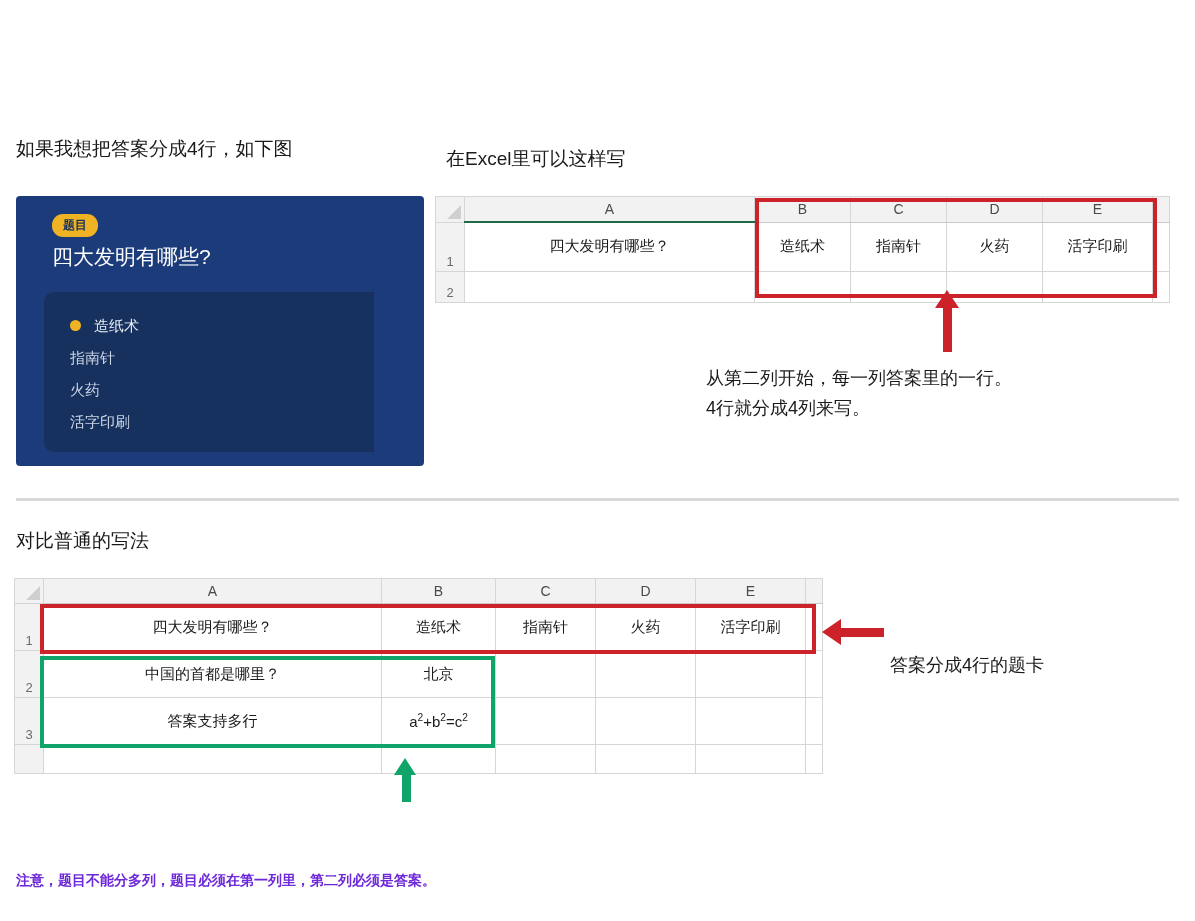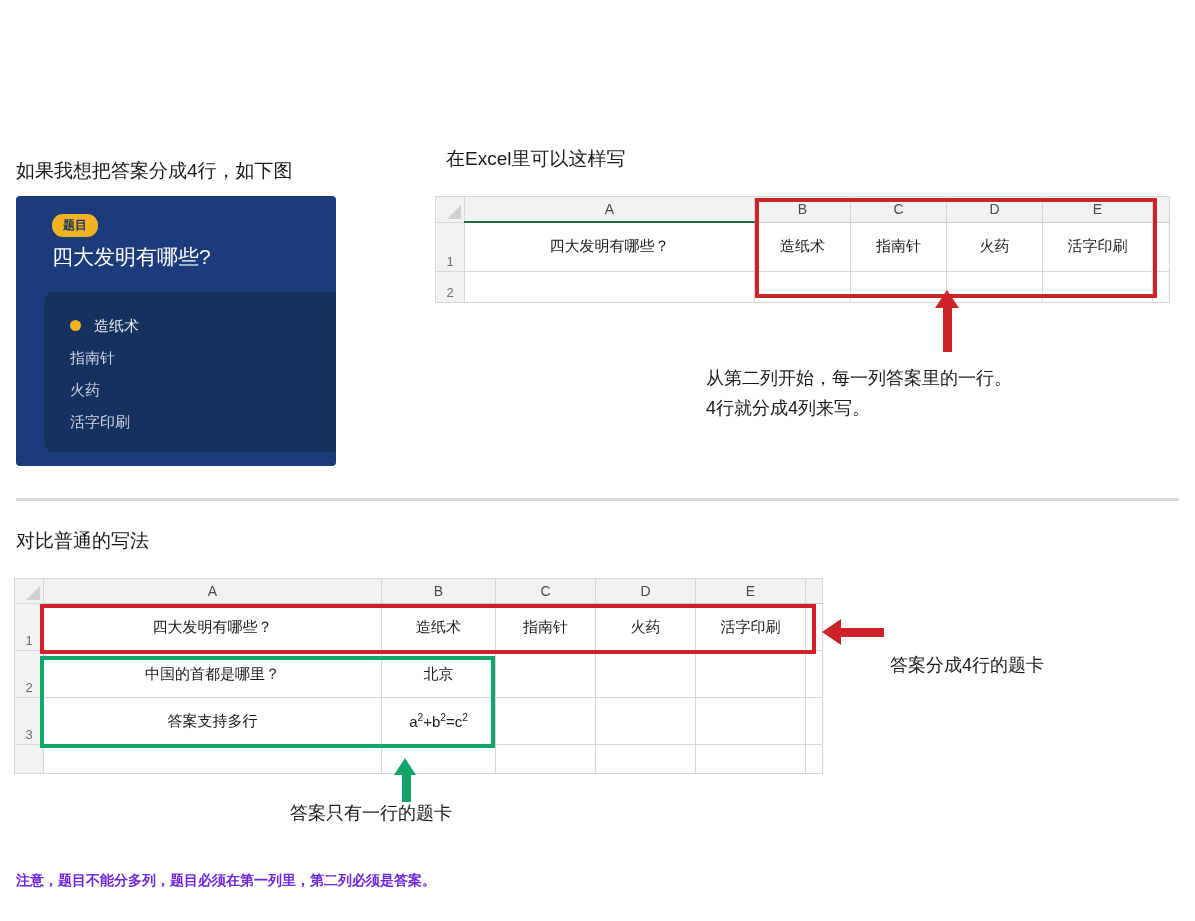--- a/index.html
+++ b/index.html
@@ -26,7 +26,7 @@
   .subhead{
     position:absolute;font-size:19px;line-height:26px;color:#1a1a1a;white-space:nowrap;
   }
-  #sub-left{left:16px;top:158px;}
+  #sub-left{left:16px;top:136px;}
   #sub-right{left:446px;top:146px;}
 
   

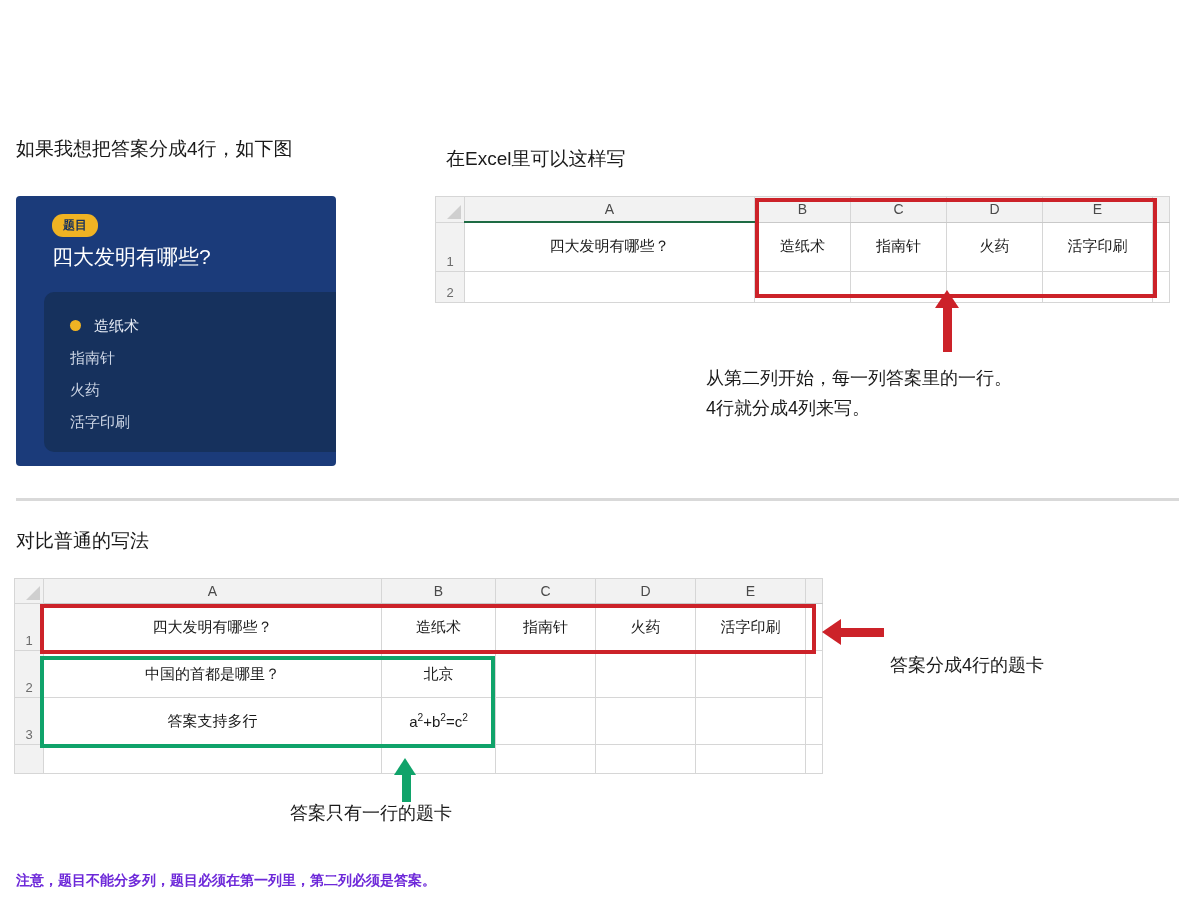--- a/index.html
+++ b/index.html
@@ -31,7 +31,7 @@
 
   
   .card{
-    position:absolute;left:16px;top:196px;width:320px;height:270px;
+    position:absolute;left:16px;top:196px;width:408px;height:270px;
     background:#1b3b7a;border-radius:4px;overflow:hidden;
   }
   .badge{

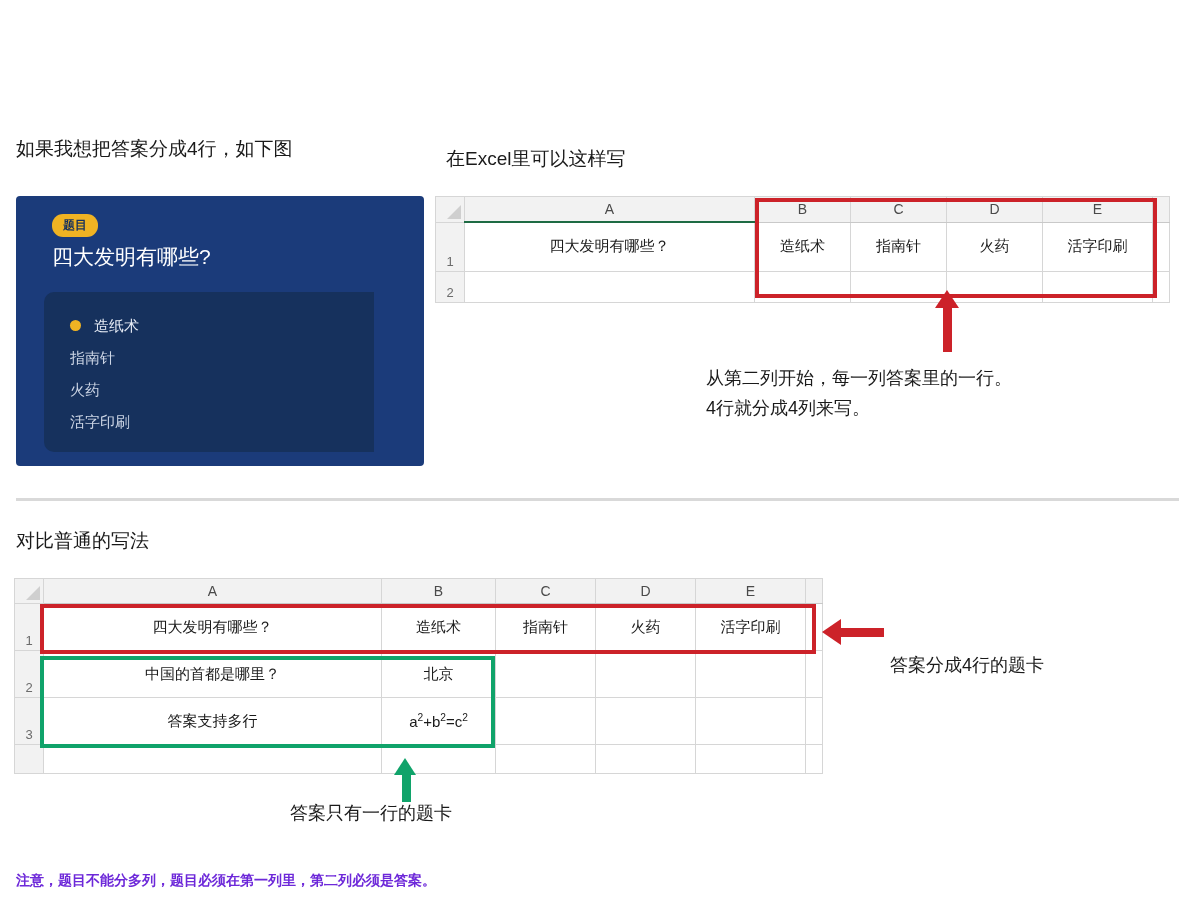--- a/index.html
+++ b/index.html
@@ -297,7 +297,6 @@
     <span class="head"></span>
       <span class="shaft"></span>
   </div>
-  <div class="anno" id="anno-green">答案只有一行的题卡</div>
 
   <div id="footer-note">注意，题目不能分多列，题目必须在第一列里，第二列必须是答案。</div>
 

